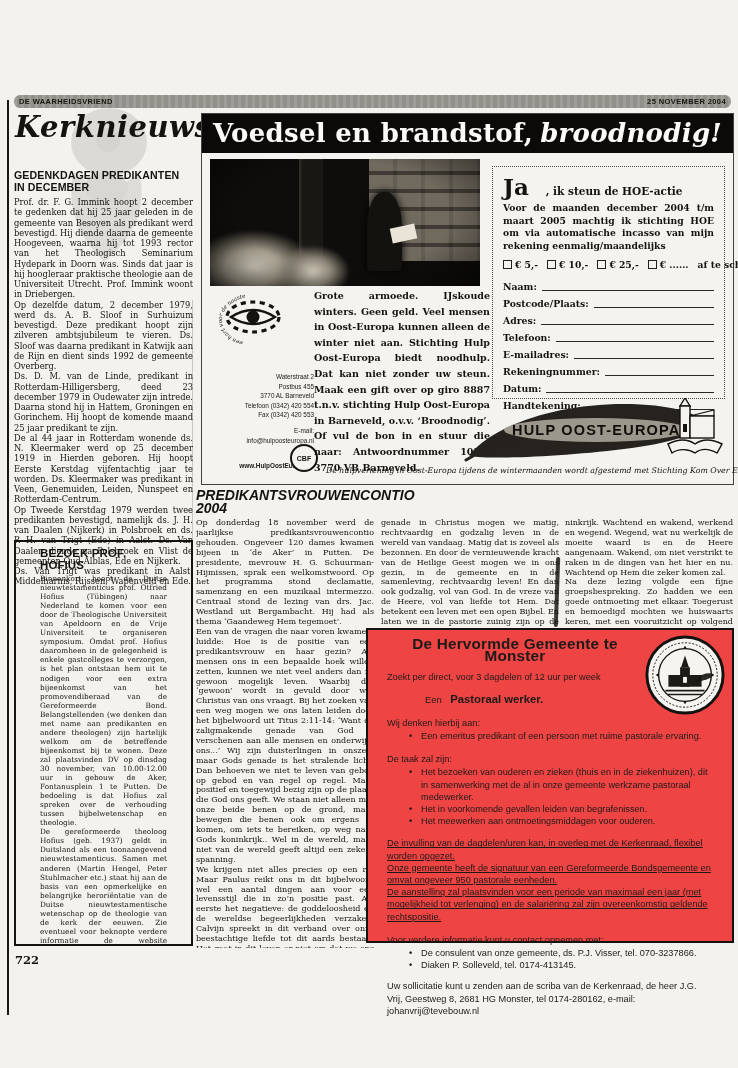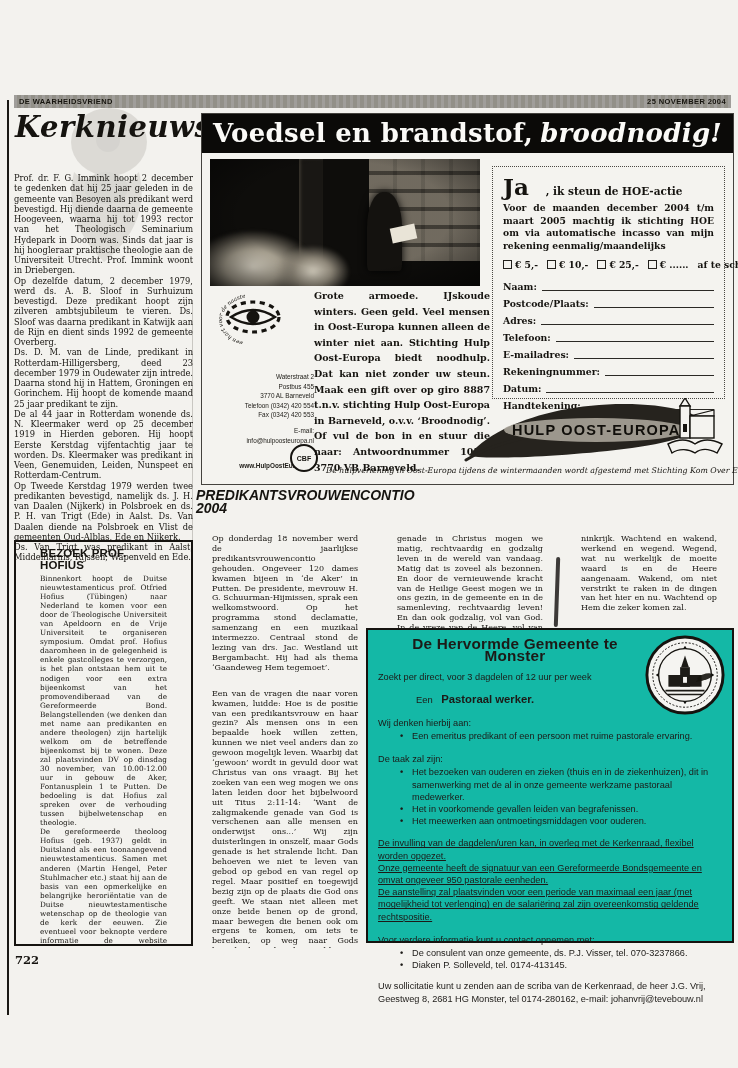--- a/index.html
+++ b/index.html
@@ -13,7 +13,7 @@
   .masthead{position:absolute;left:14px;top:95px;width:717px;height:13px;
     background:repeating-linear-gradient(90deg,#a09e9a 0 3px,#929088 3px 7px);
     display:flex;justify-content:space-between;align-items:center;padding:0 5px;box-sizing:border-box;
-    font-family:"Liberation Sans",sans-serif;font-weight:bold;font-size:7.5px;letter-spacing:.4px;color:#17150f;}
+    font-family:"Liberation Sans",sans-serif;font-weight:bold;font-size:7.5px;letter-spacing:.4px;color:#17150f;border-radius:6px;}
   
   .watermark{position:absolute;left:34px;top:102px;opacity:.22;}
   .section-title{position:absolute;left:15px;top:110px;font:bold italic 29px "DejaVu Serif",serif;letter-spacing:.5px;}

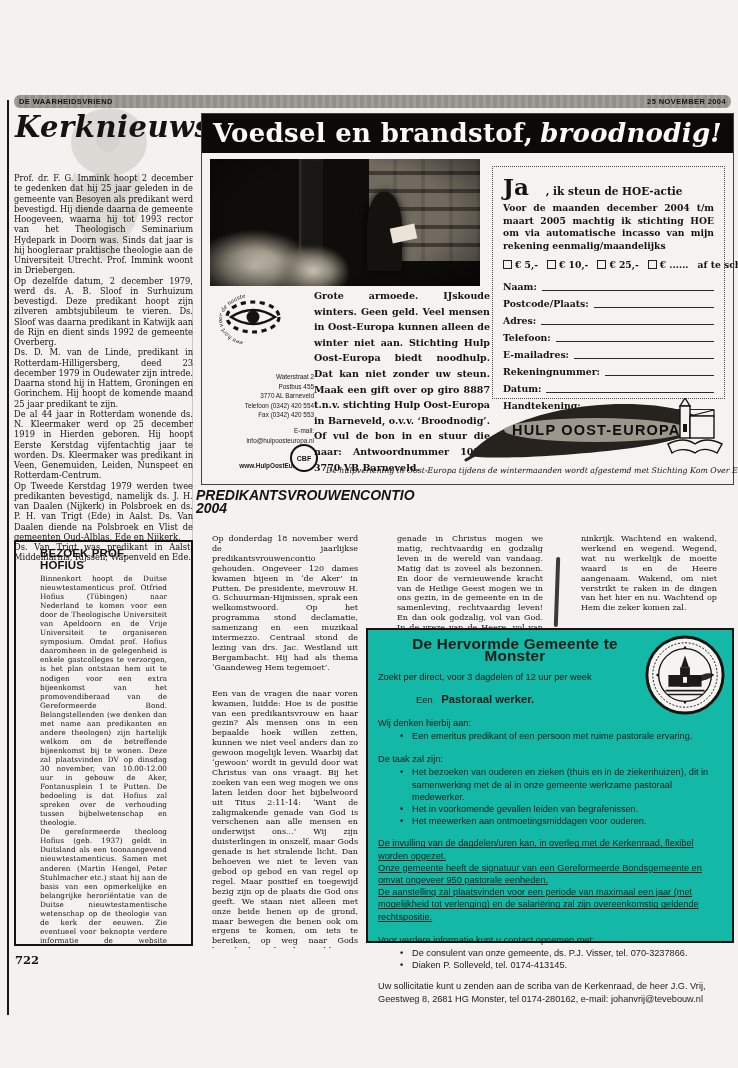--- a/index.html
+++ b/index.html
@@ -116,6 +116,10 @@
   <div class="section-title">Kerknieuws</div>
 
   <div class="art1">
+    <div class="h-art">
+      <div>GEDENKDAGEN PREDIKANTEN</div>
+      <div>IN DECEMBER</div>
+    </div>
     <div class="body-serif">
       <p>Prof. dr. F. G. Immink hoopt 2 december te gedenken dat hij 25 jaar geleden in de gemeente van Besoyen als predikant werd bevestigd. Hij diende daarna de gemeente Hoogeveen, waarna hij tot 1993 rector van het Theologisch Seminarium Hydepark in Doorn was. Sinds dat jaar is hij hoogleraar praktische theologie aan de Universiteit Utrecht. Prof. Immink woont in Driebergen.</p>
       <p>Op dezelfde datum, 2 december 1979, werd ds. A. B. Sloof in Surhuizum bevestigd. Deze predikant hoopt zijn zilveren ambtsjubileum te vieren. Ds. Sloof was daarna predikant in Katwijk aan de Rijn en dient sinds 1992 de gemeente Overberg.</p>

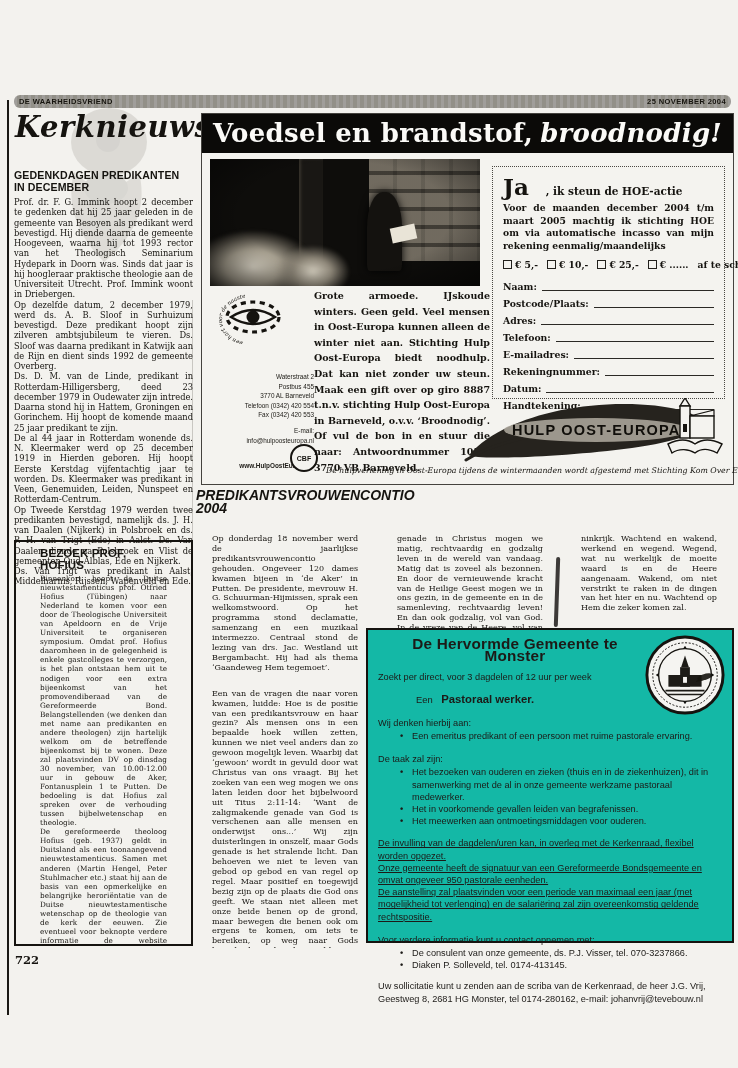--- a/index.html
+++ b/index.html
@@ -70,7 +70,7 @@
   .contio-title{position:absolute;left:196px;top:489px;font-family:"Liberation Sans",sans-serif;
                 font-weight:bold;font-size:14px;line-height:12.6px;font-style:italic;}
   .ccol{position:absolute;top:518px;width:178px;overflow:hidden;}
-  .ccol p{margin:16px;font-size:8.0px;line-height:9.9px;text-align:justify;}
+  .ccol p{margin:0;font-size:8.0px;line-height:9.9px;text-align:justify;}
   .ccol1{left:196px;height:430px;}
   .ccol2{left:381px;height:112px;}
   .ccol3{left:565px;width:168px;height:112px;}

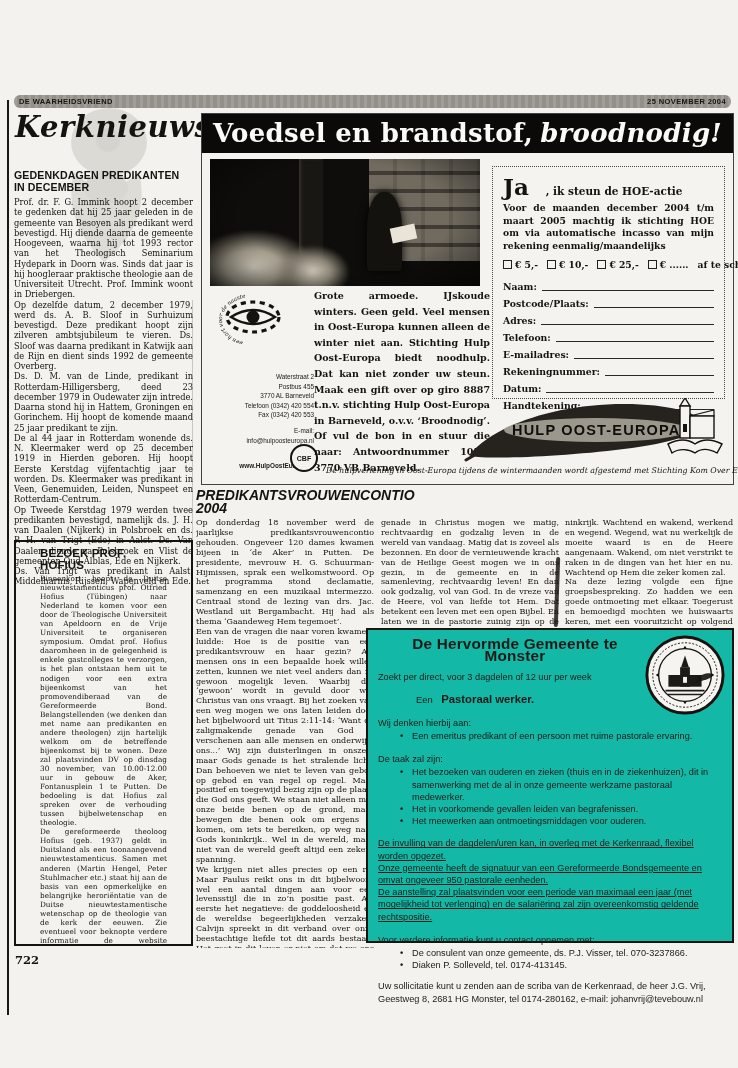--- a/index.html
+++ b/index.html
@@ -76,7 +76,7 @@
   .ccol3{left:565px;width:168px;height:112px;}
   
   .monster{position:absolute;left:366px;top:628px;width:368px;height:315px;border:2px solid #15130f;
-           background:#14b8a6;box-sizing:border-box;padding:5px 10px 6px;
+           background:#ef4444;box-sizing:border-box;padding:5px 19px 6px;
            font-family:"Liberation Sans",sans-serif;font-size:9.2px;line-height:12.2px;color:#1c1a17;}
   .monster .m-title{font-weight:bold;font-size:15.3px;text-align:center;margin:3px 80px 0 10px;letter-spacing:.2px;}
   .monster .m-intro{margin-top:9px;}

